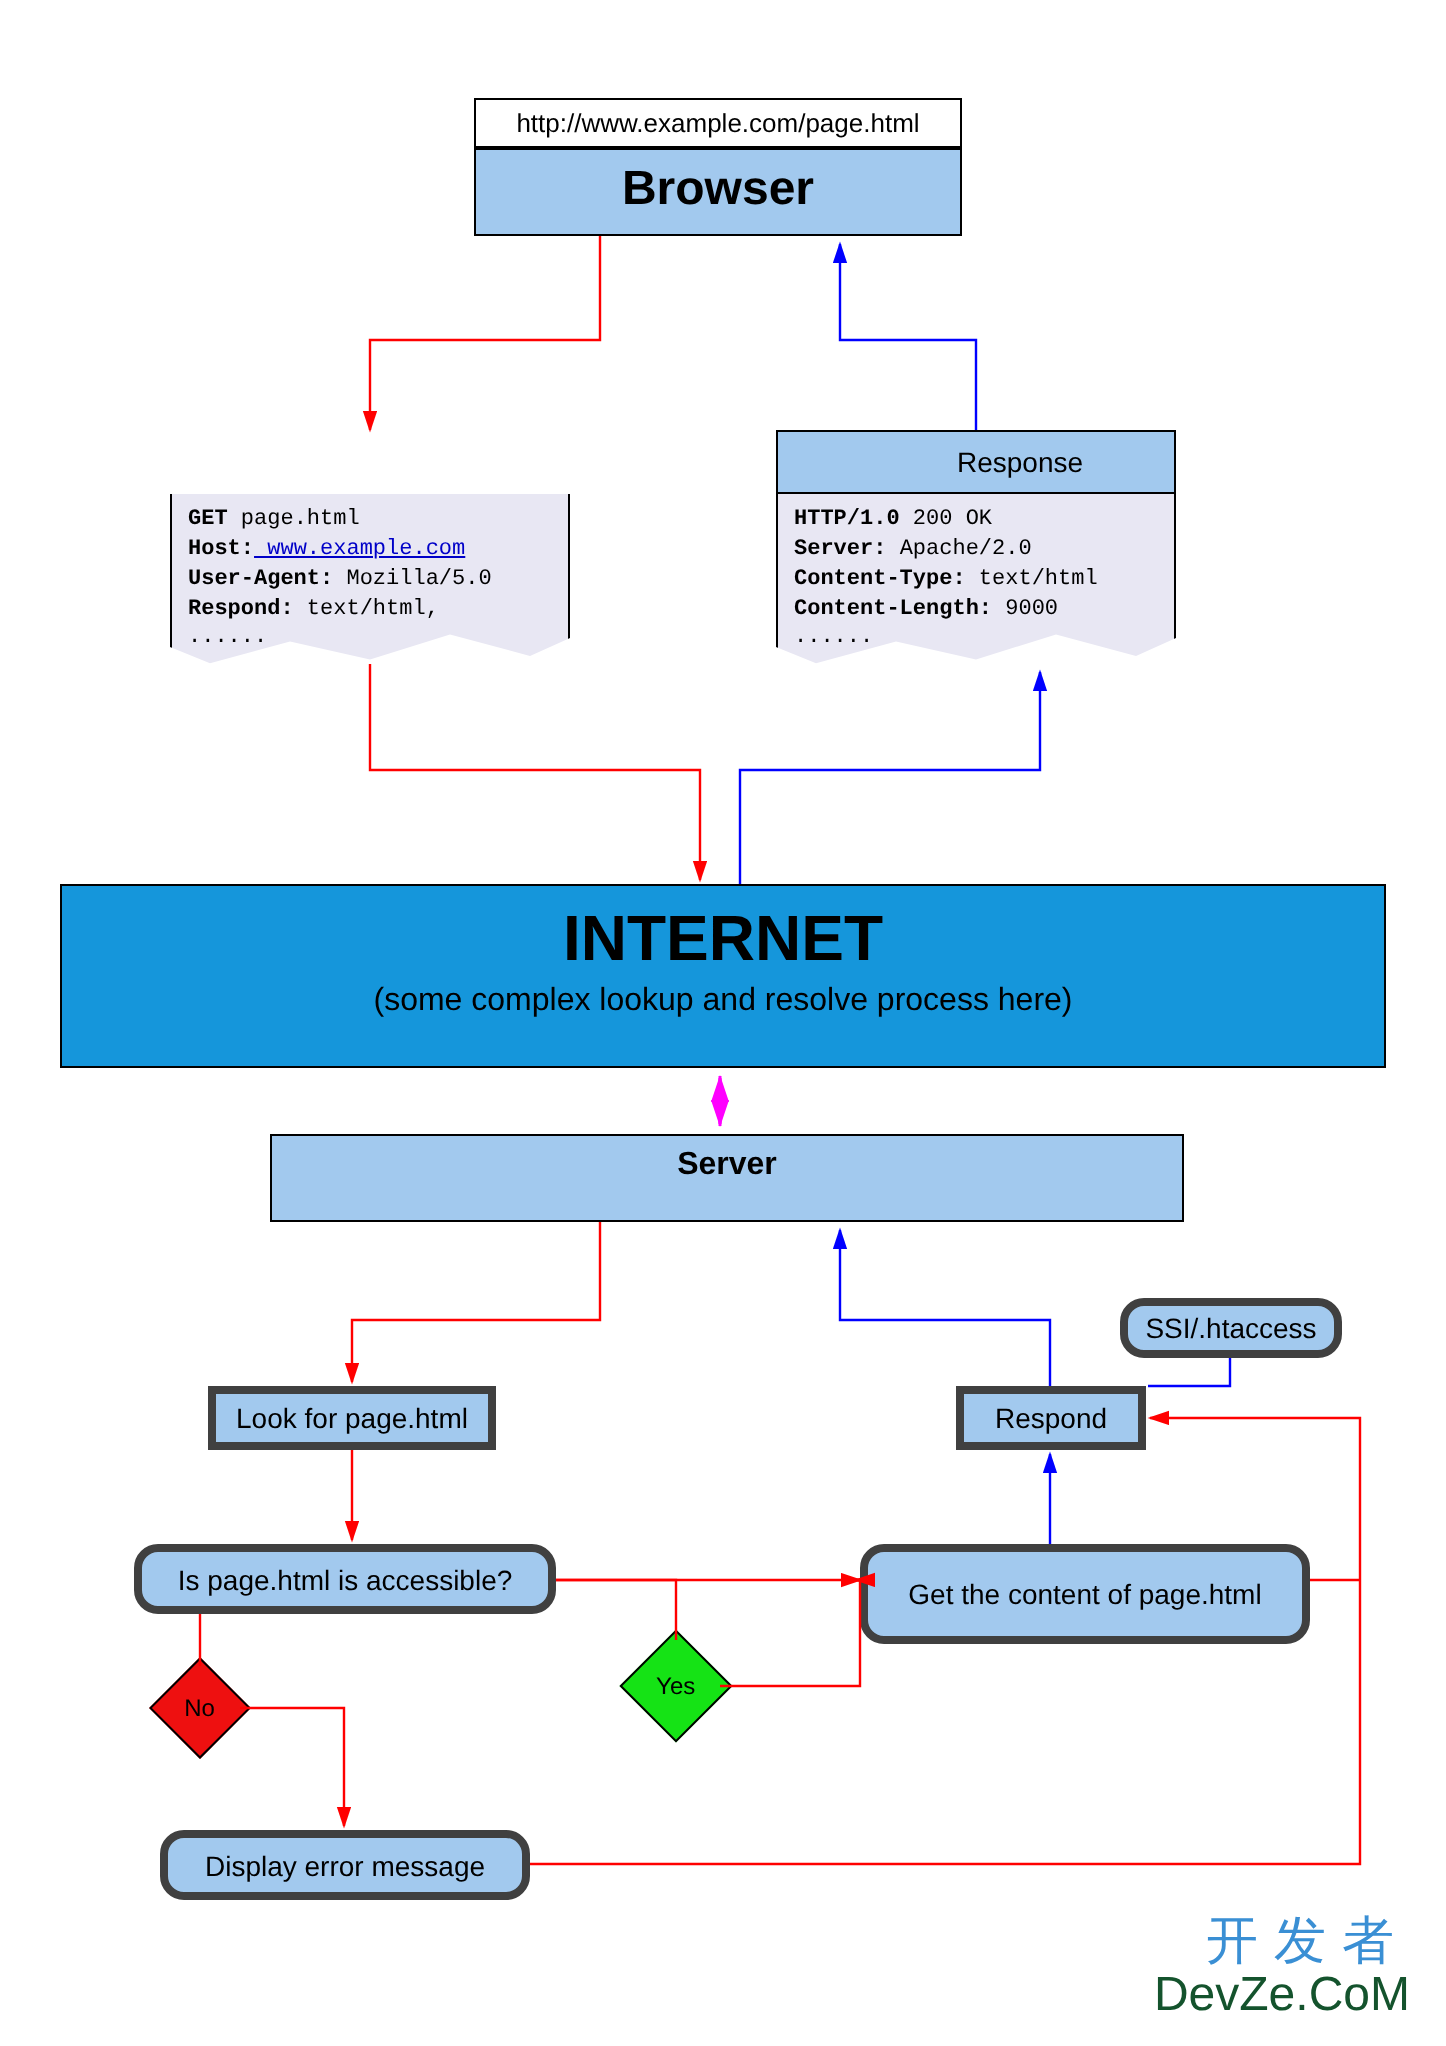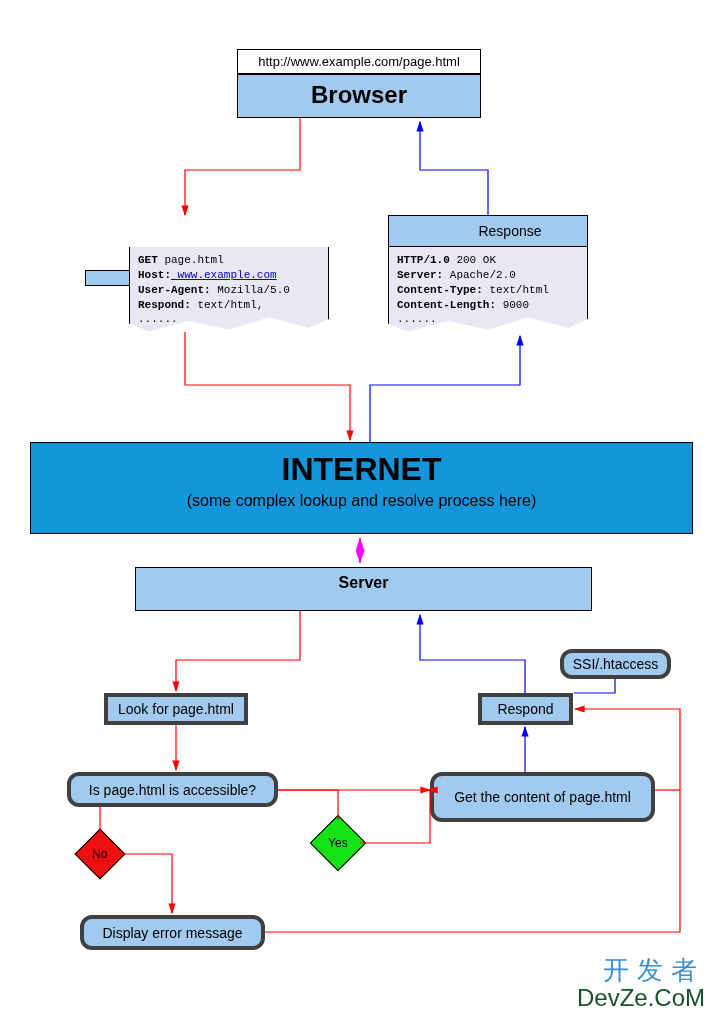--- a/index.html
+++ b/index.html
@@ -99,7 +99,7 @@
 <div class="abs box-browser" style="left:237px; top:74px; width:244px; height:44px;">Browser</div>
 
 <div class="abs doc-header" style="left:85px; top:226px; width:200px; height:16px;margin-top:44px;">Send request</div>
-<div class="abs doc-body" id="reqbody" style="left:85px; top:247px; width:200px; height:90px; clip-path: polygon(0 0, 100% 0, 100% 80%, 90% 90%, 70% 78%, 50% 92%, 30% 82%, 10% 94%, 0 85%); margin-left: 44px;"><b>GET</b> page.html
+<div class="abs doc-body" id="reqbody" style="left:85px; top:247px; width:200px; height:90px; clip-path: polygon(0 0, 100% 0, 100% 80%, 90% 90%, 70% 78%, 50% 92%, 30% 82%, 10% 94%, 0 85%);"><b>GET</b> page.html
 <b>Host:</b><a> www.example.com</a>
 <b>User-Agent:</b> Mozilla/5.0
 <b>Respond:</b> text/html,

